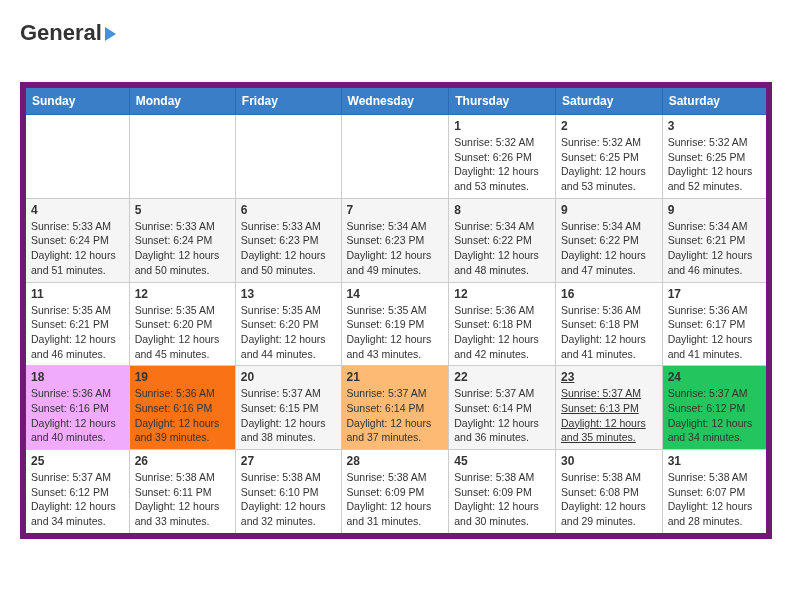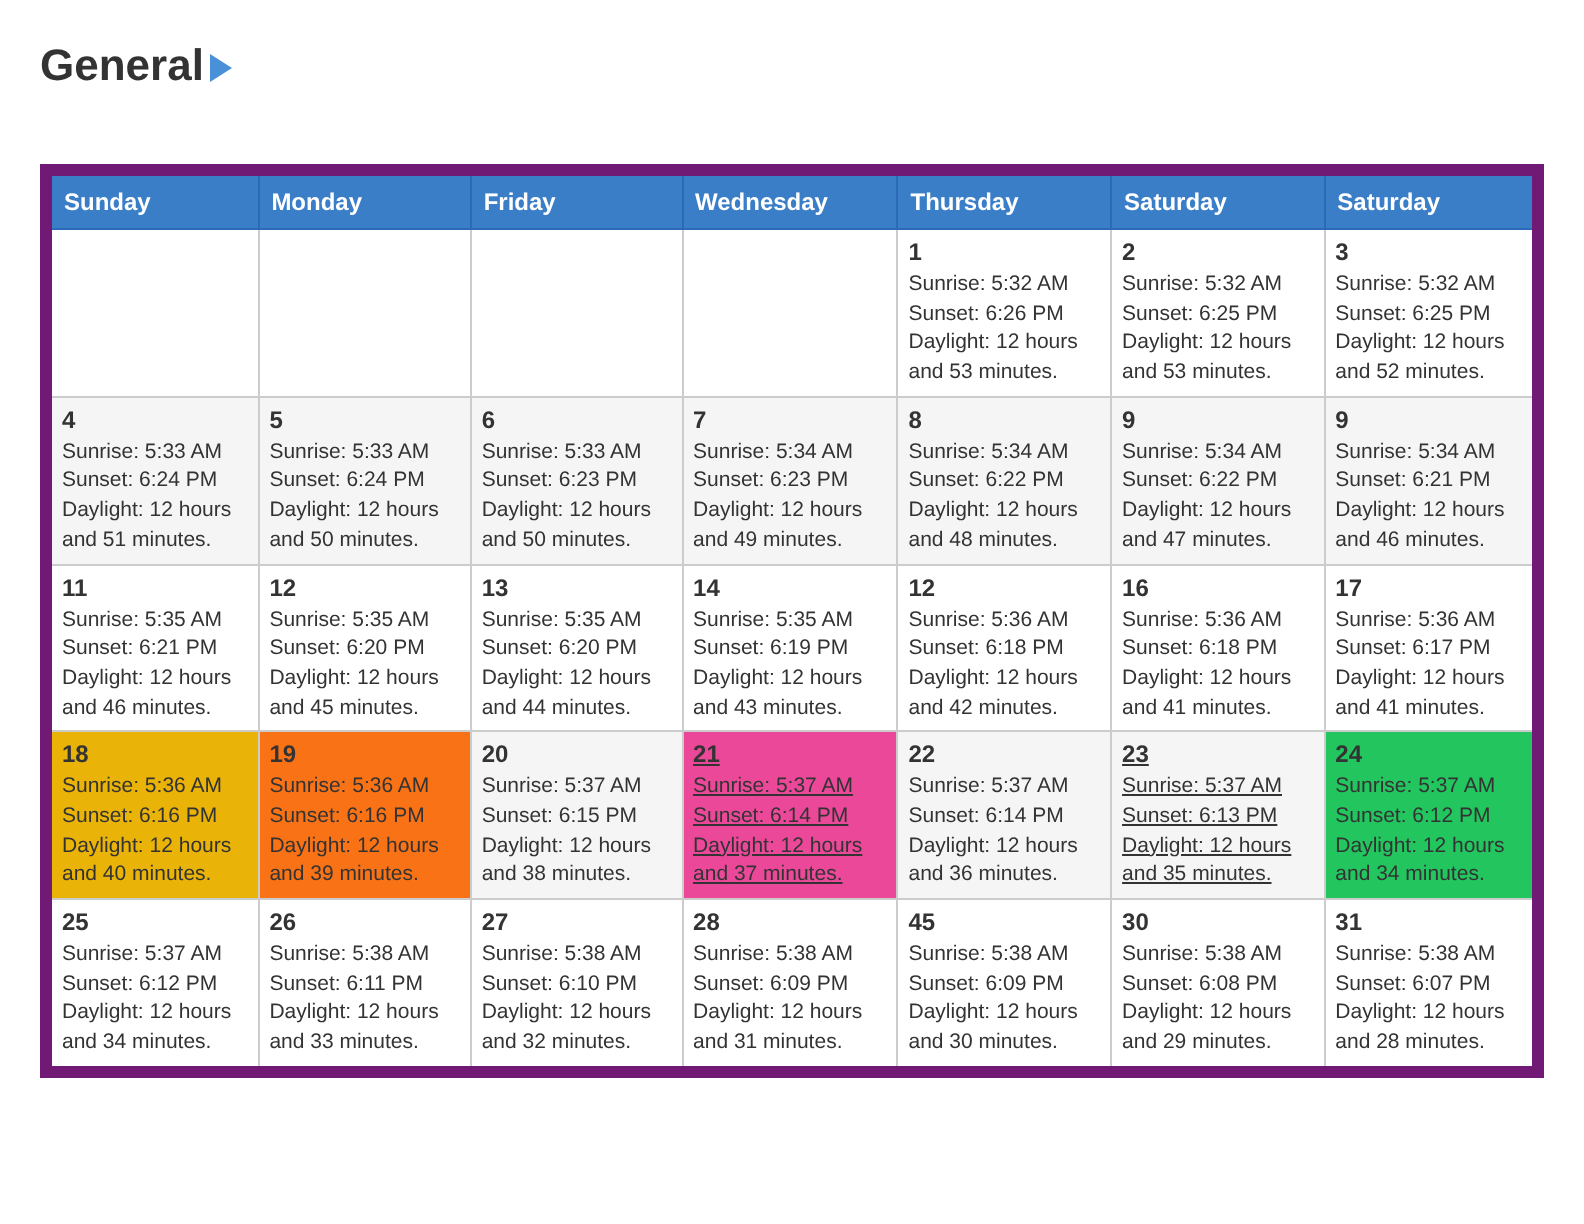--- a/index.html
+++ b/index.html
@@ -239,7 +239,7 @@
         </td>
       </tr>
       <tr>
-        <td style="background: #eab308;">
+        <td style="background: #f0abfc;">
           <span class="day-number">18</span>
           <div class="day-info" style="white-space: pre-line;">Sunrise: 5:36 AM
 Sunset: 6:16 PM

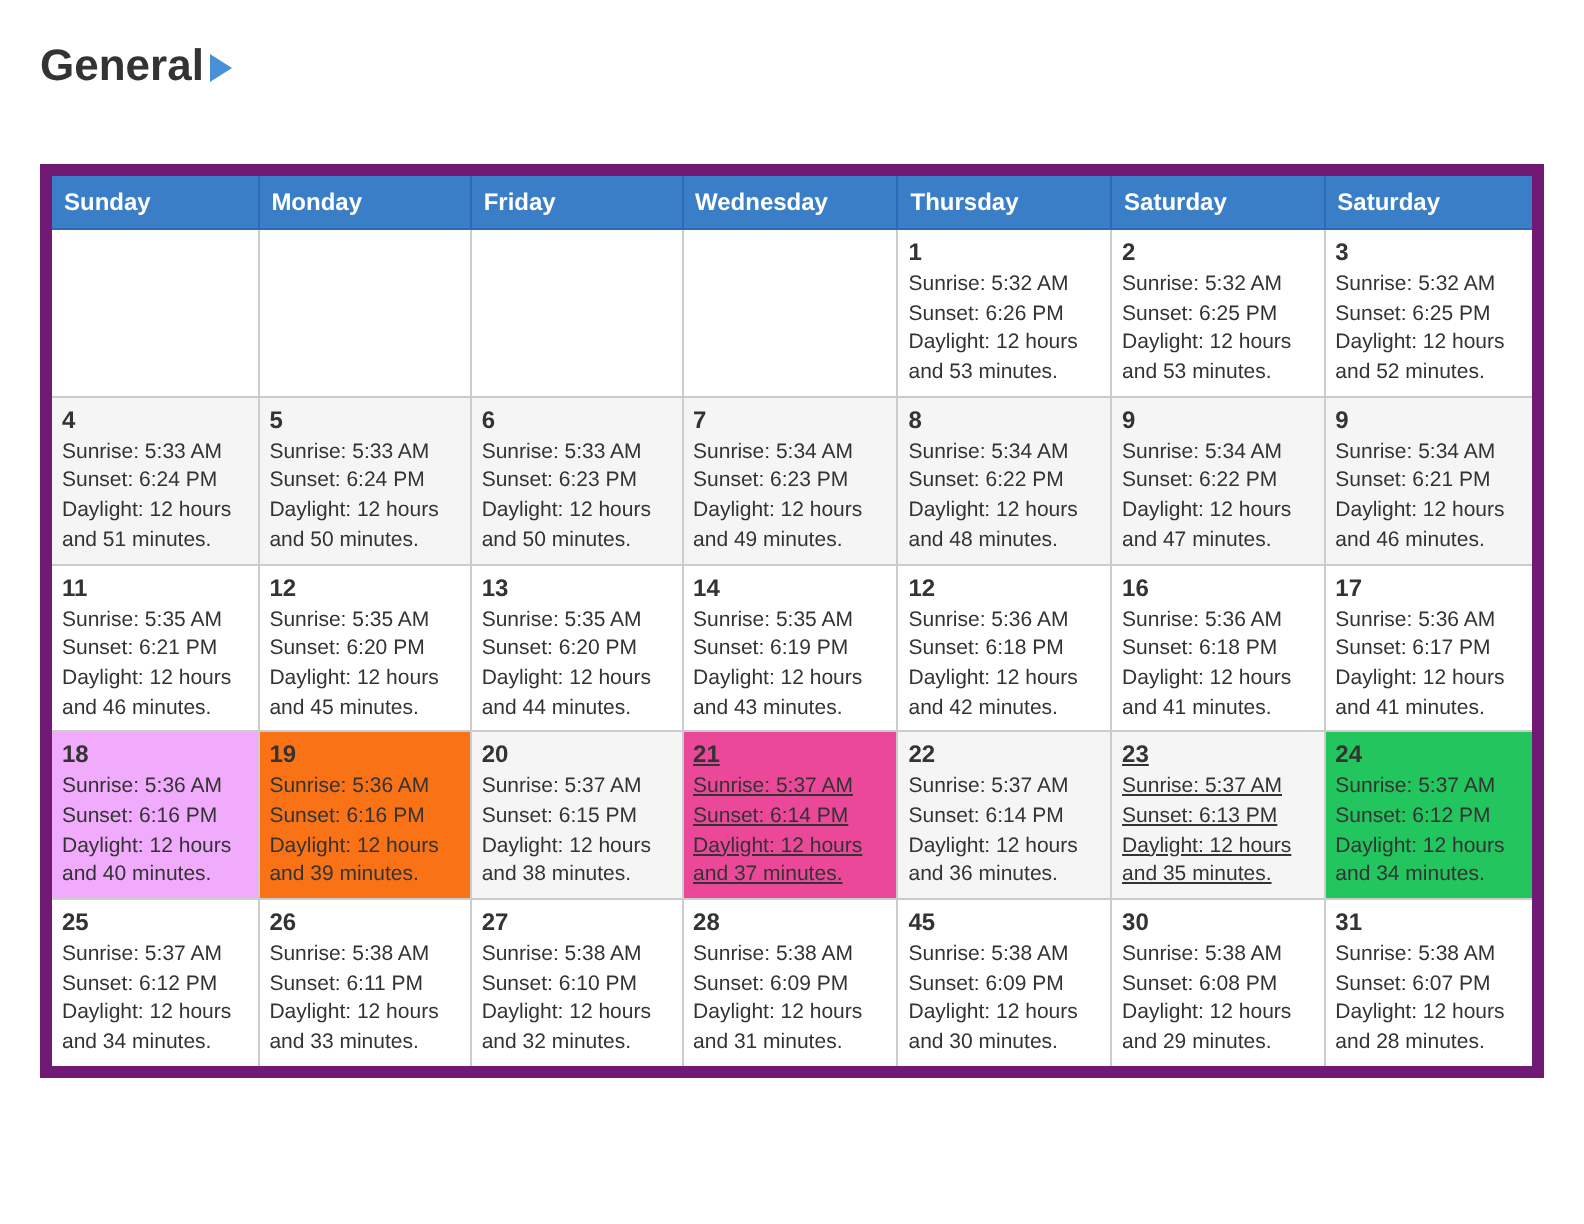--- a/index.html
+++ b/index.html
@@ -260,7 +260,7 @@
 Daylight: 12 hours
 and 38 minutes.</div>
         </td>
-        <td style="background: #ec4899; text-decoration: underline;">
+        <td style="background: #fdba74;">
           <span class="day-number">21</span>
           <div class="day-info" style="white-space: pre-line;">Sunrise: 5:37 AM
 Sunset: 6:14 PM

